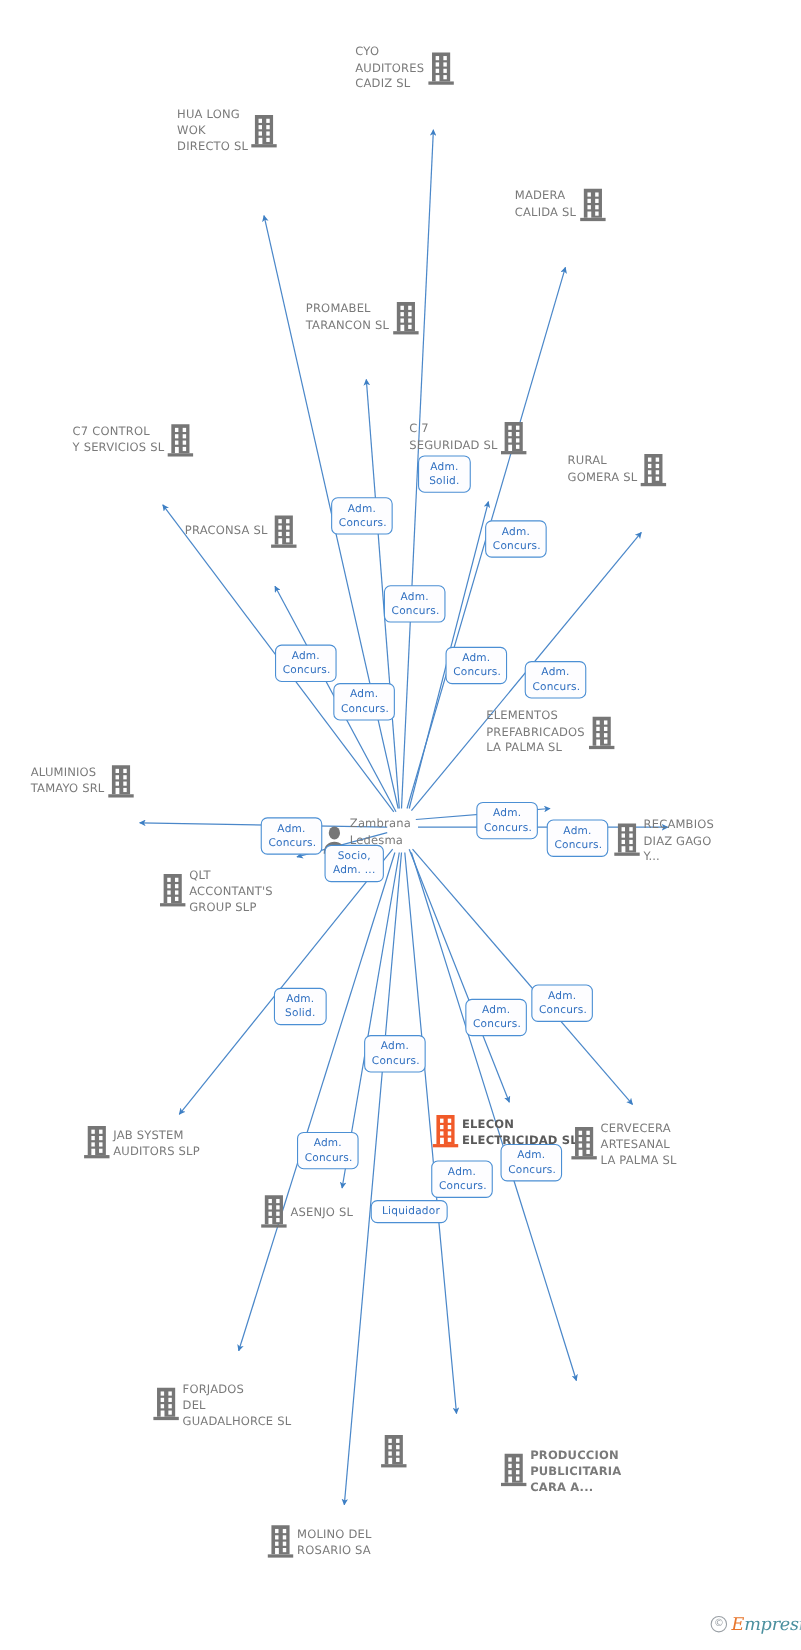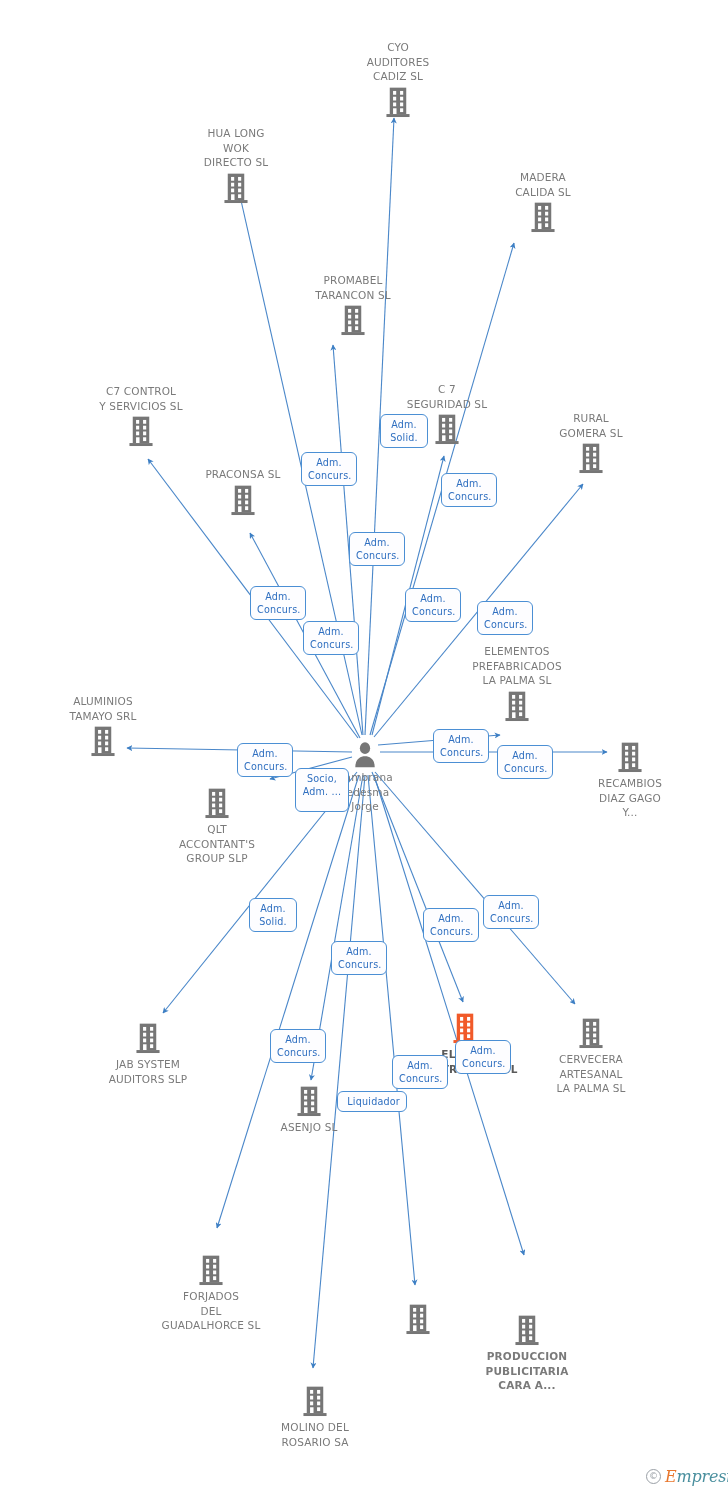--- a/index.html
+++ b/index.html
@@ -30,9 +30,8 @@
     position: absolute;
     width: 150px;
     margin-left: -75px;
-    text-align: center;
     display: flex;
-    flex-direction: column;
+    flex-direction: row;
     align-items: center;
   }
   .node .label {

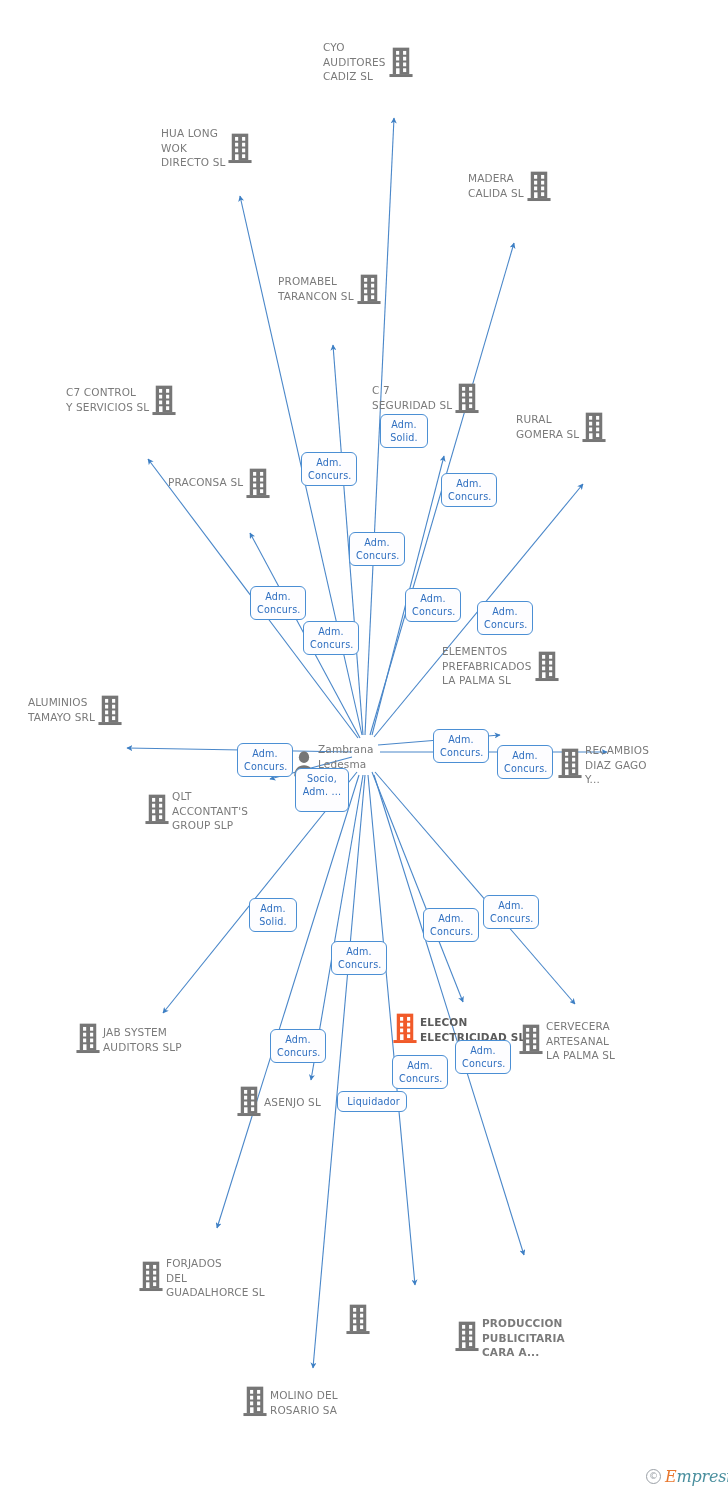--- a/index.html
+++ b/index.html
@@ -160,7 +160,7 @@
           </svg>
         </span>
       </div>
-      <div class="node label-above" style="left: 236px; top: 126px;">
+      <div class="node label-above" style="left: 236px; top: 97px;">
         <div class="label">HUA LONG
 WOK
 DIRECTO SL</div>

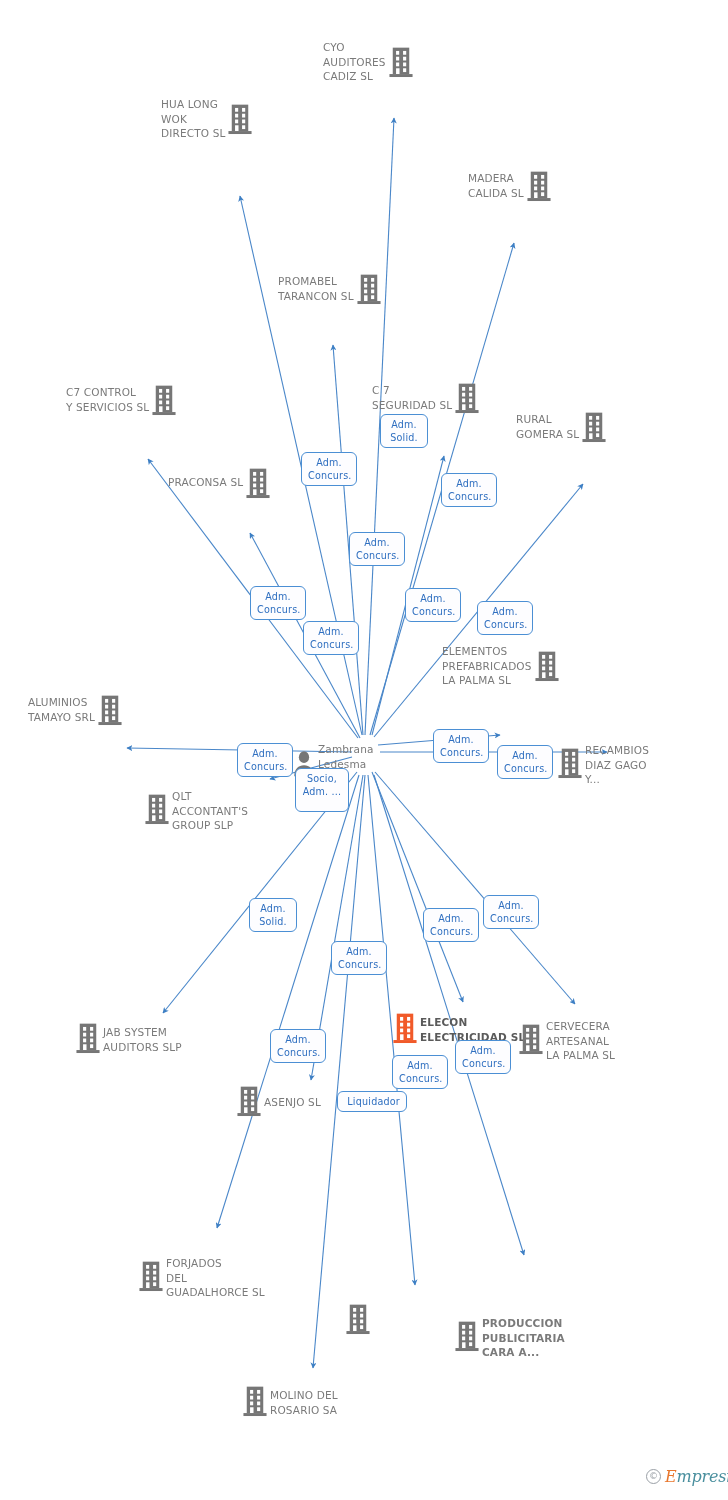--- a/index.html
+++ b/index.html
@@ -538,7 +538,7 @@
 Concurs.</div>
       <div class="rel" style="left: 237px; top: 743px; width: 56px; height: 34px;">Adm.
 Concurs.</div>
-      <div class="rel" style="left: 295px; top: 768px; width: 54px; height: 44px;">Socio,
+      <div class="rel" style="left: 295px; top: 768px; width: 54px; height: 34px;">Socio,
 Adm. ...</div>
       <div class="rel" style="left: 249px; top: 898px; width: 48px; height: 34px;">Adm.
 Solid.</div>

